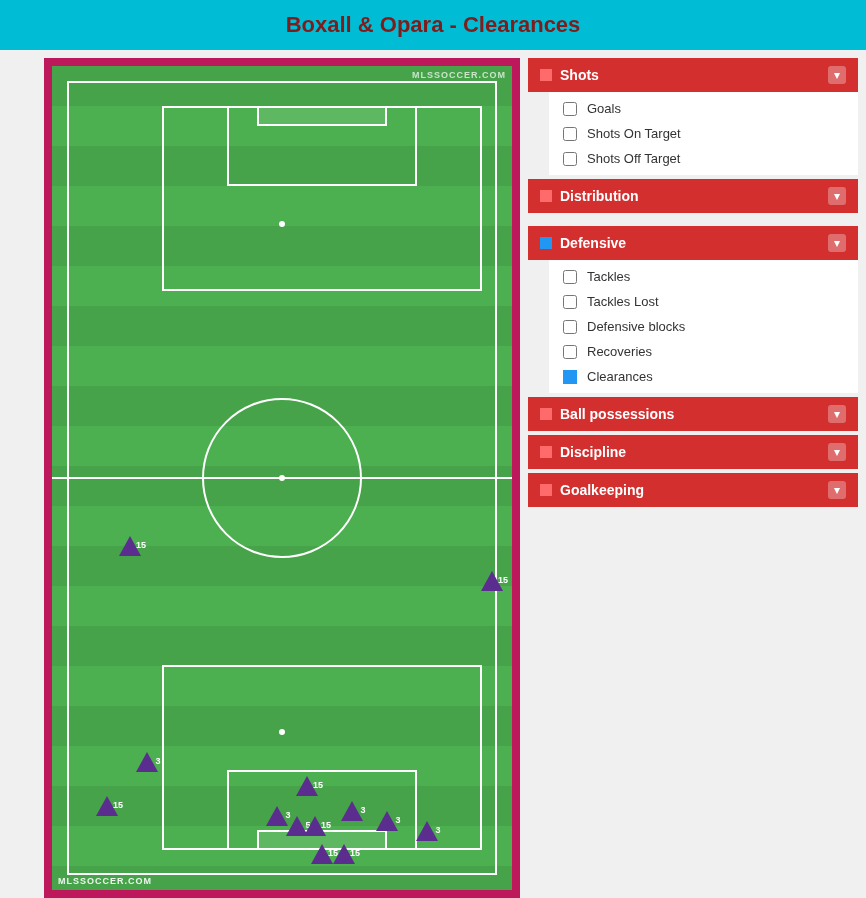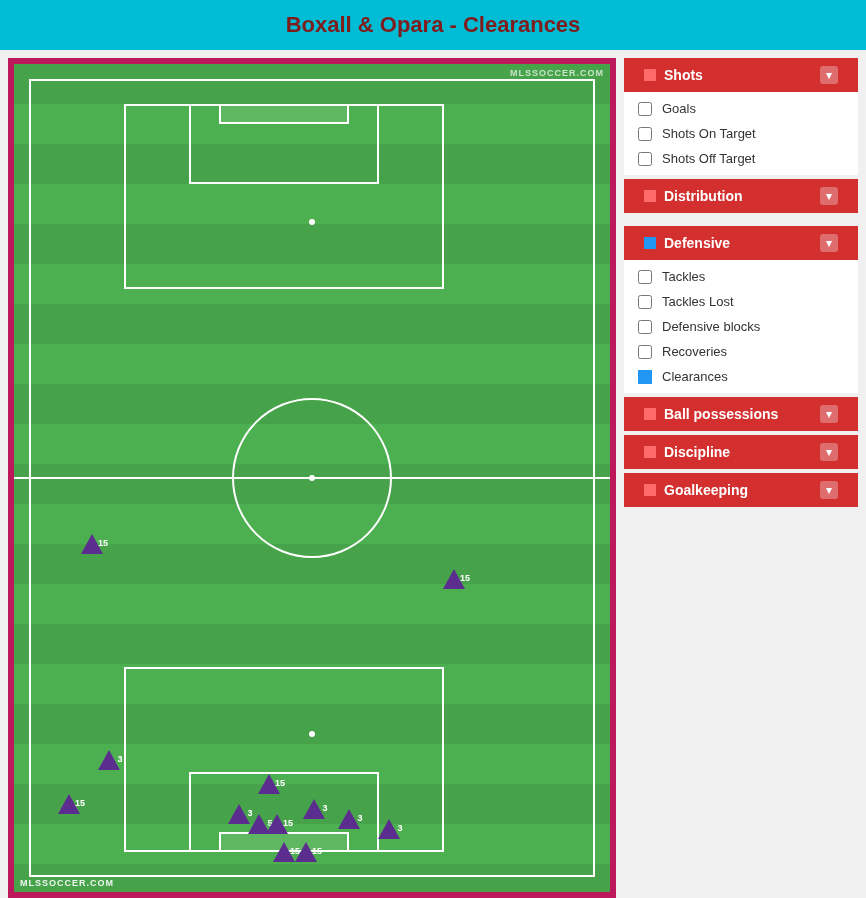--- a/index.html
+++ b/index.html
@@ -29,12 +29,13 @@
     
     .field-container {
       position: relative;
-      width: 608px;
+      width: 476px;
       min-height: 840px;
       background: #4CAF50;
-      border: 6px solid #be185d;
+      border: 8px solid #be185d;
       overflow: hidden;
       flex-shrink: 0;
+      margin-left: 36px;
     }
 
     .field-watermark {

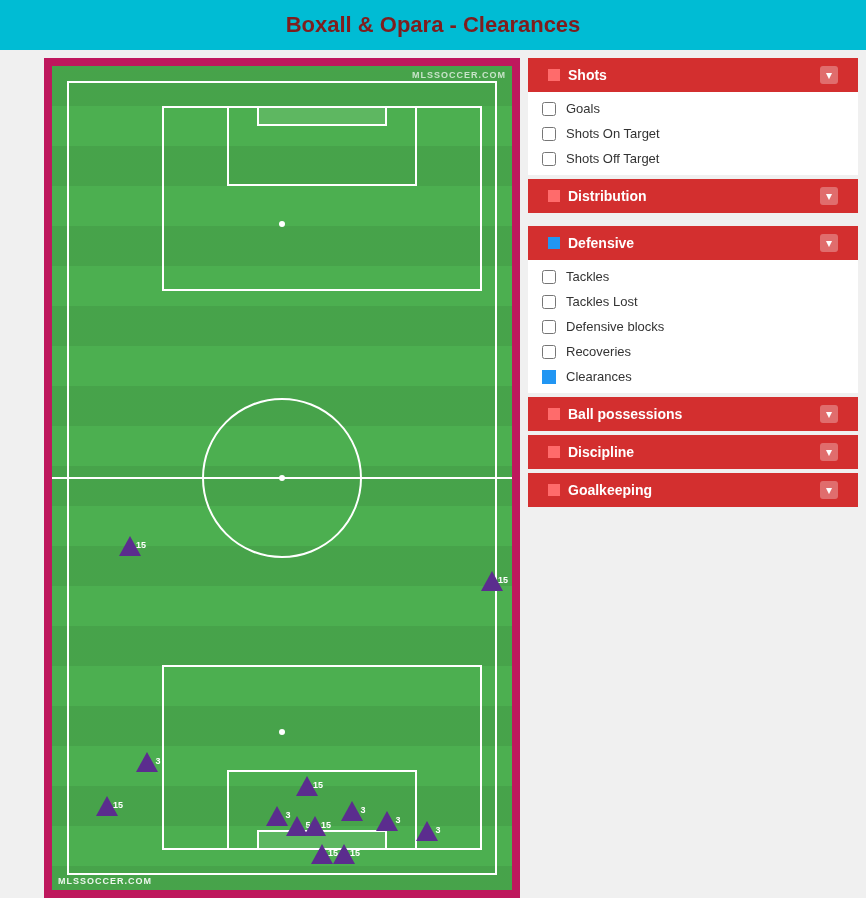--- a/index.html
+++ b/index.html
@@ -227,7 +227,7 @@
     .section-header {
       background: #d32f2f;
       color: white;
-      padding: 8px 20px;
+      padding: 8px 12px;
       display: flex;
       align-items: center;
       justify-content: space-between;

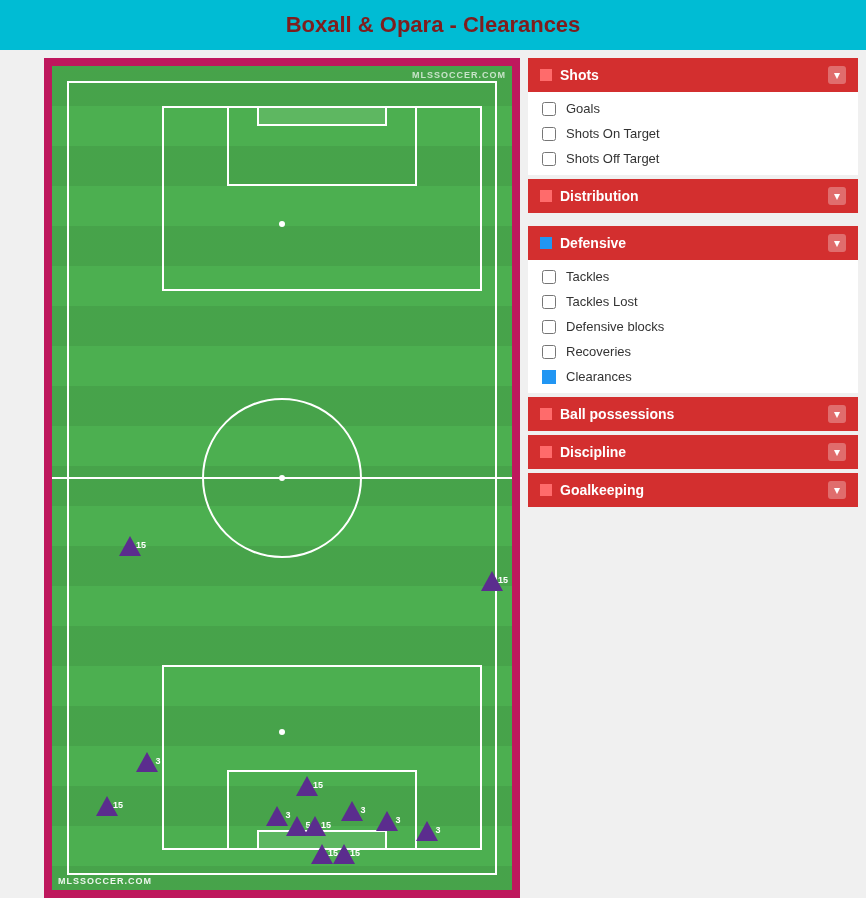--- a/index.html
+++ b/index.html
@@ -272,6 +272,7 @@
     .section-body {
       background: white;
       padding: 4px 0;
+      margin-left: 21px;
     }
 
     .checkbox-item {

